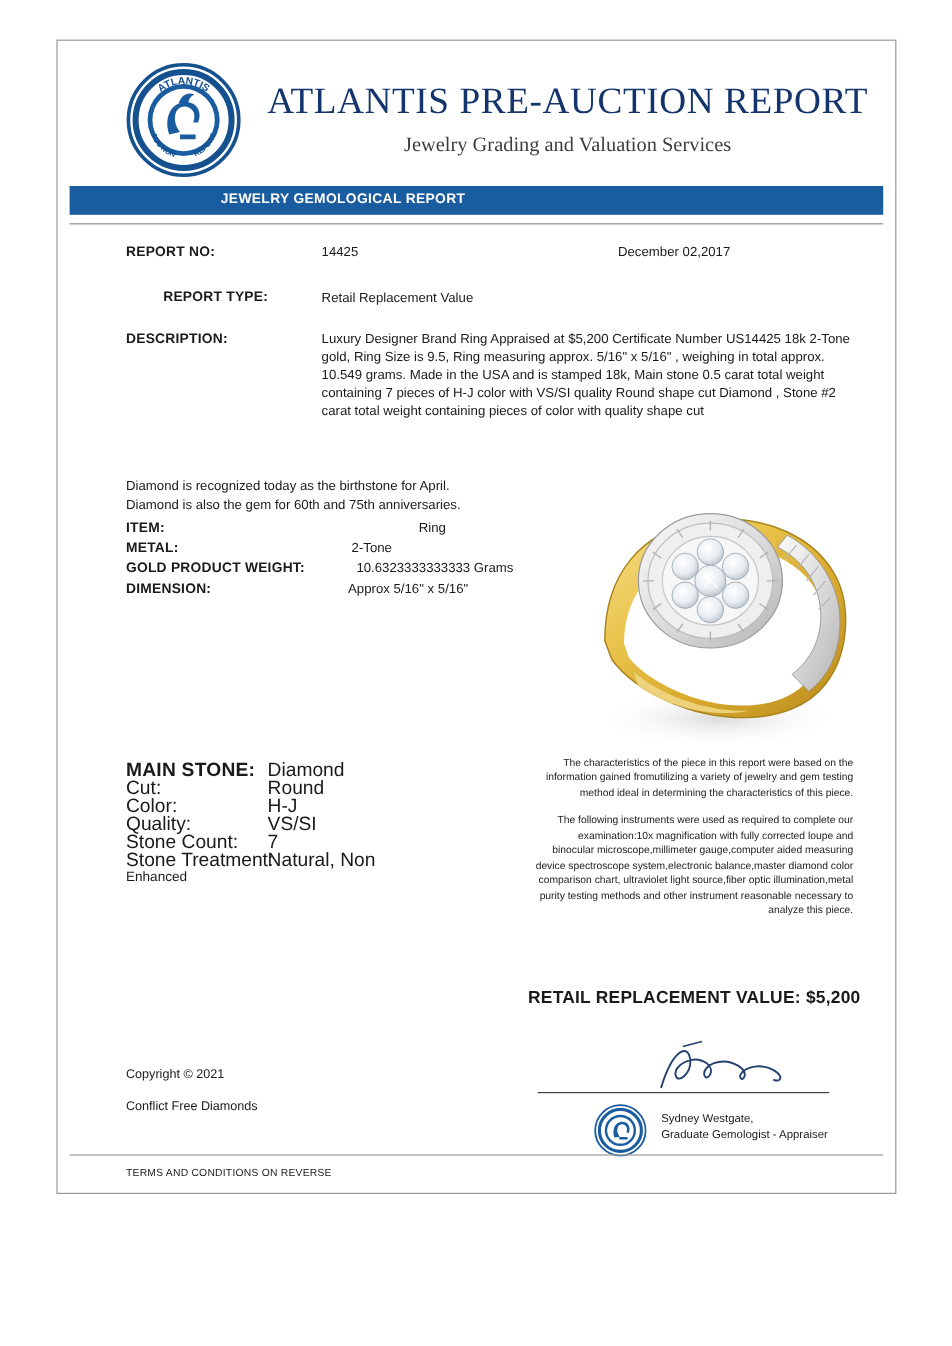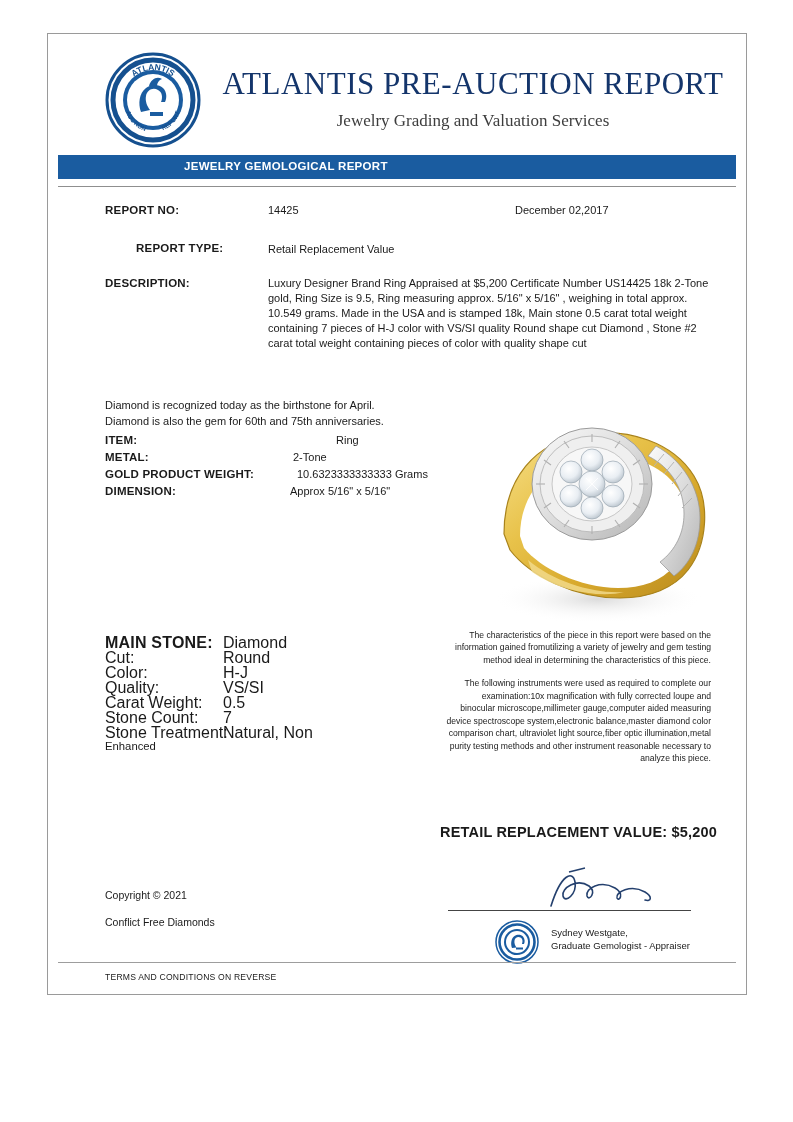--- a/index.html
+++ b/index.html
@@ -343,7 +343,7 @@
     <div class="spec-list">
         <div class="spec-row">
           <span class="spec-key">ITEM:</span>
-          <span class="spec-val" style="left: 183px; padding-left: 48px;">Ring</span>
+          <span class="spec-val" style="left: 196px; padding-left: 48px;">Ring</span>
         </div>
         <div class="spec-row">
           <span class="spec-key">METAL:</span>

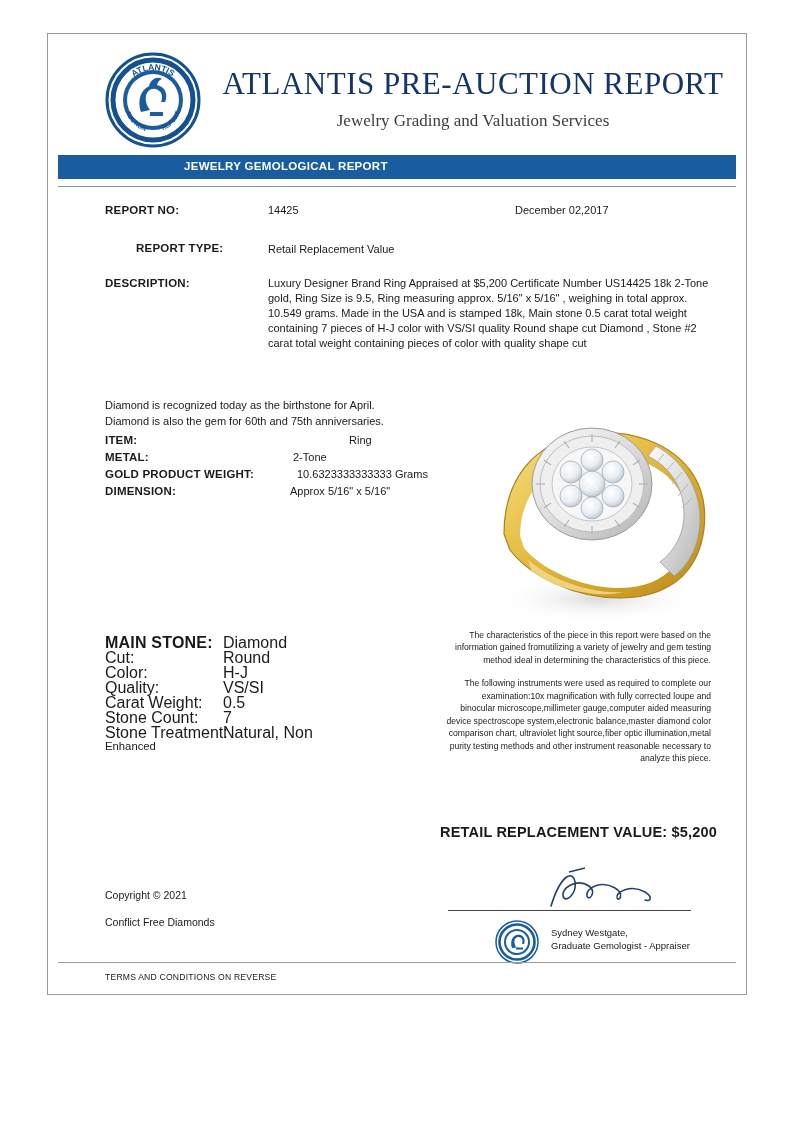--- a/index.html
+++ b/index.html
@@ -456,10 +456,6 @@
           <span class="ms-val">VS/SI</span>
         </div>
         <div class="ms-row">
-          <span class="ms-key">Carat Weight:</span>
-          <span class="ms-val">0.5</span>
-        </div>
-        <div class="ms-row">
           <span class="ms-key">Stone Count:</span>
           <span class="ms-val">7</span>
         </div>

